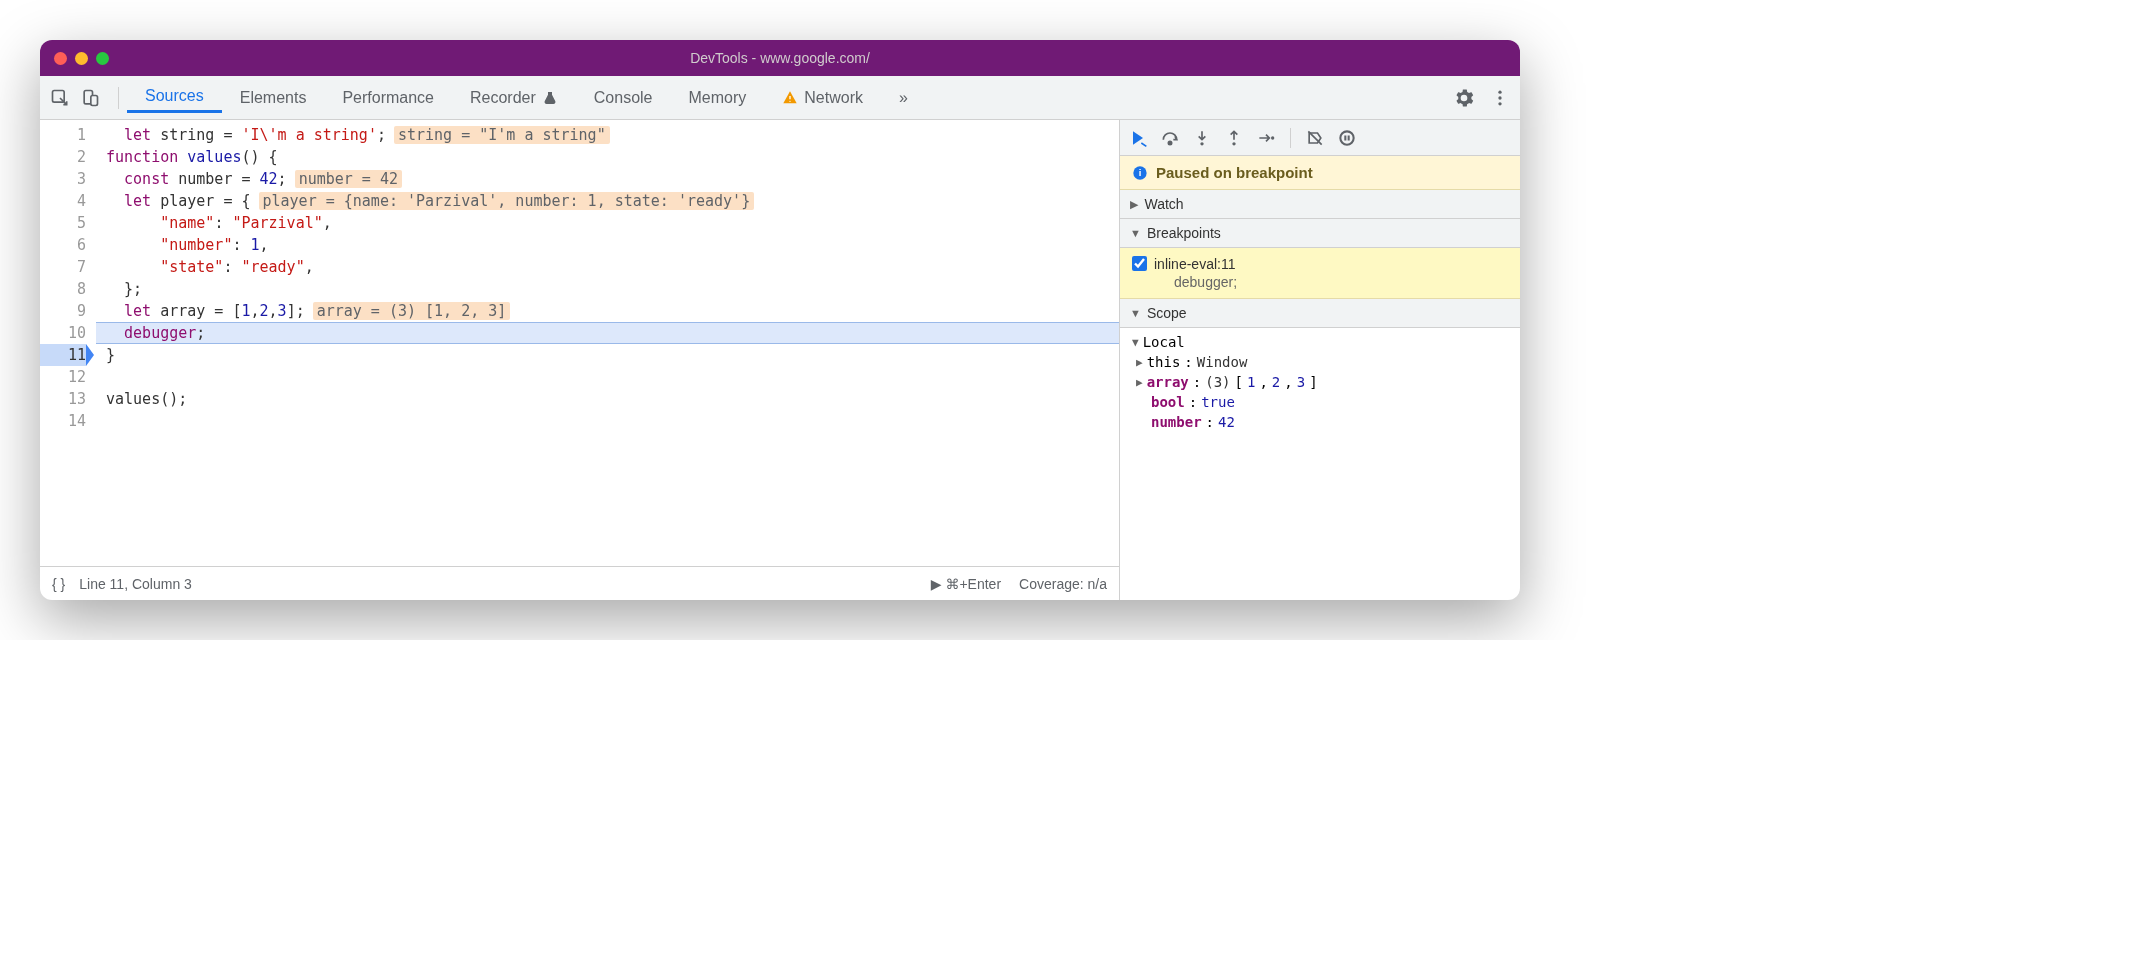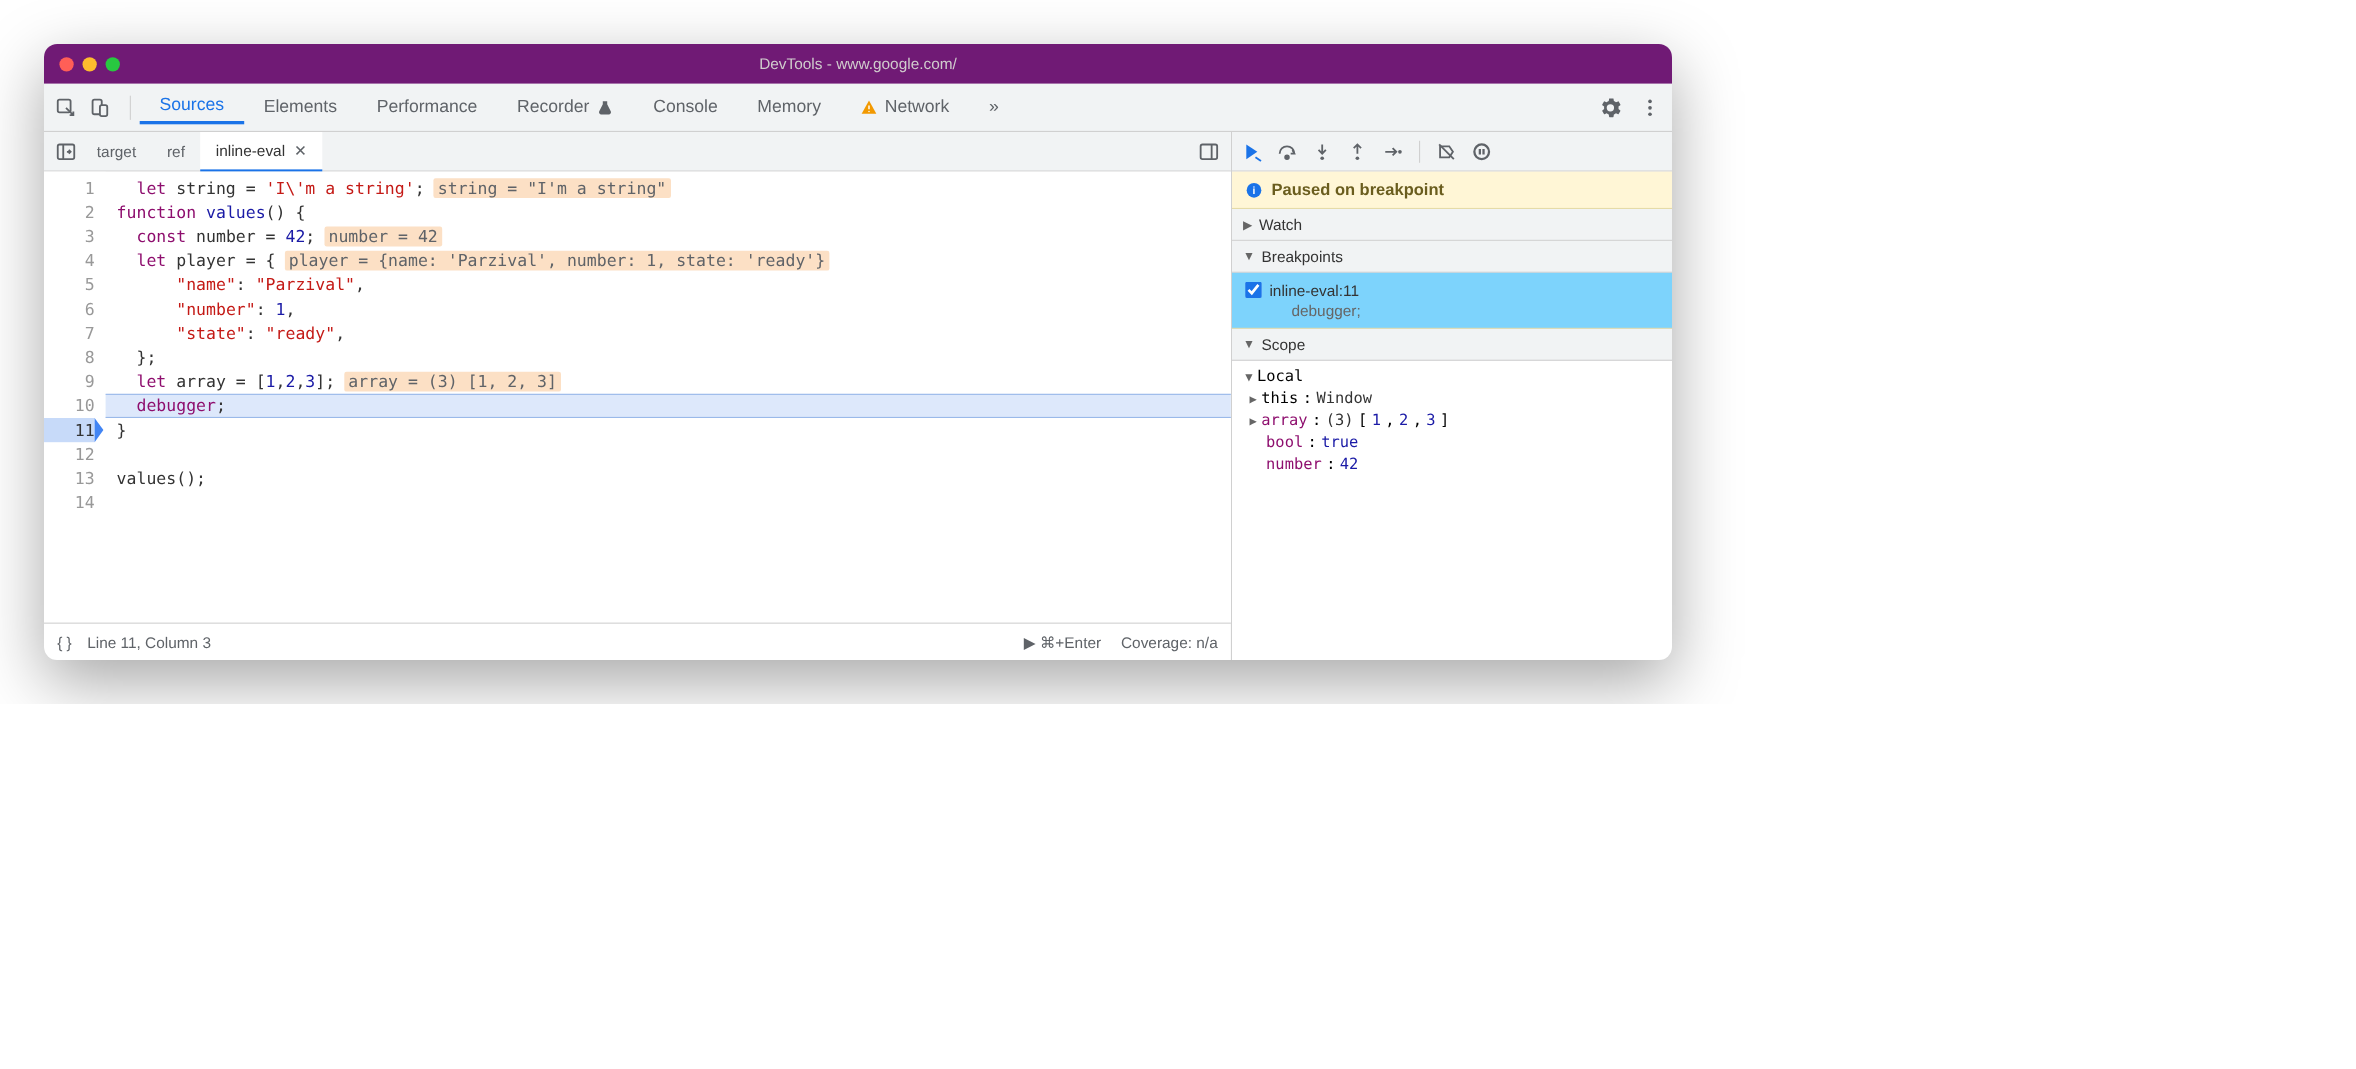--- a/index.html
+++ b/index.html
@@ -126,23 +126,6 @@
 
   <div class="content">
     <div class="left">
-      <div class="file-tabs">
-        <svg class="ft-icon" viewBox="0 0 24 24" fill="none" stroke="currentColor" stroke-width="2">
-            <rect x="3" y="4" width="18" height="16" rx="2"></rect>
-            <path d="M9 4 L9 20"></path>
-            <path d="M13 12 L17 12 M15 10 L17 12 L15 14"></path>
-          </svg>
-        <div id="file-tabs-container" style="display:flex;">
-            <div class="file-tab">target</div>
-            <div class="file-tab">ref</div>
-            <div class="file-tab active">inline-eval<span class="close-x">✕</span></div>
-          </div>
-        <div style="flex:1"></div>
-        <svg class="ft-icon" viewBox="0 0 24 24" fill="none" stroke="currentColor" stroke-width="2">
-            <rect x="3" y="4" width="18" height="16" rx="2"></rect>
-            <path d="M15 4 L15 20"></path>
-          </svg>
-      </div>
       <div class="editor">
         <div class="gutter" id="gutter">
             <div>1</div>

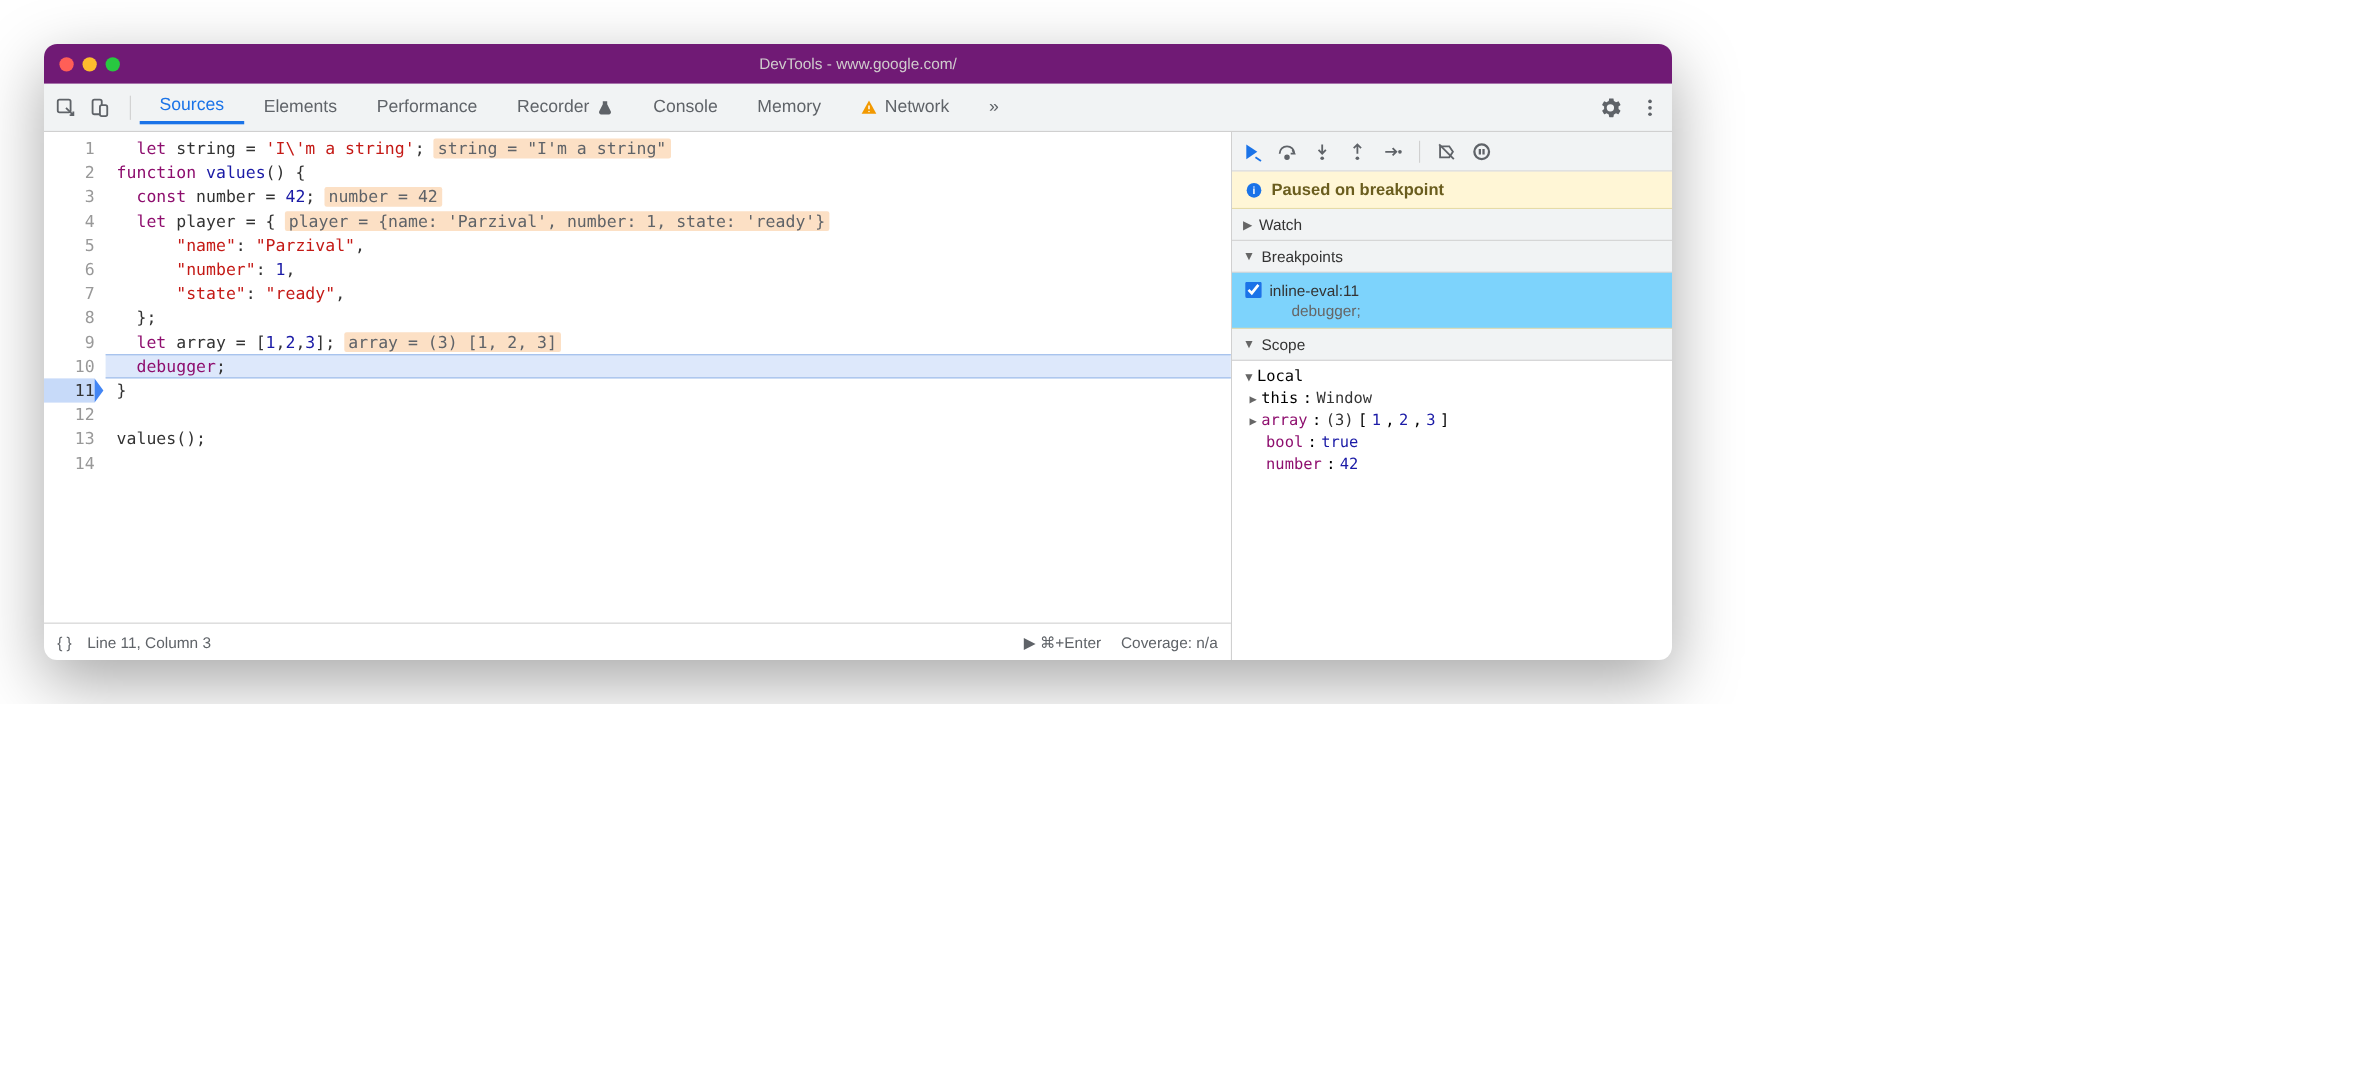--- a/index.html
+++ b/index.html
@@ -53,7 +53,7 @@
 .info-ico { width: 16px; height: 16px; color: #1a73e8; }
 .section-hdr { background: #f1f3f4; padding: 6px 10px; font-size: 14px; color: #333; display: flex; align-items: center; gap: 6px; border-bottom: 1px solid #d0d0d0; cursor: pointer; }
 .tri { font-size: 11px; color: #666; }
-.bp-item { background: #7dd3fc; padding: 8px 12px 8px 34px; font-size: 14px; border-bottom: 1px solid #e5dba8; }
+.bp-item { background: #fef9c3; padding: 8px 12px 8px 34px; font-size: 14px; border-bottom: 1px solid #e5dba8; }
 .bp-item .chk { position: absolute; margin-left: -22px; accent-color: #1a73e8; width: 15px; height: 15px; }
 .bp-name { color: #333; }
 .bp-code { color: #666; margin-top: 2px; margin-left: 20px; }

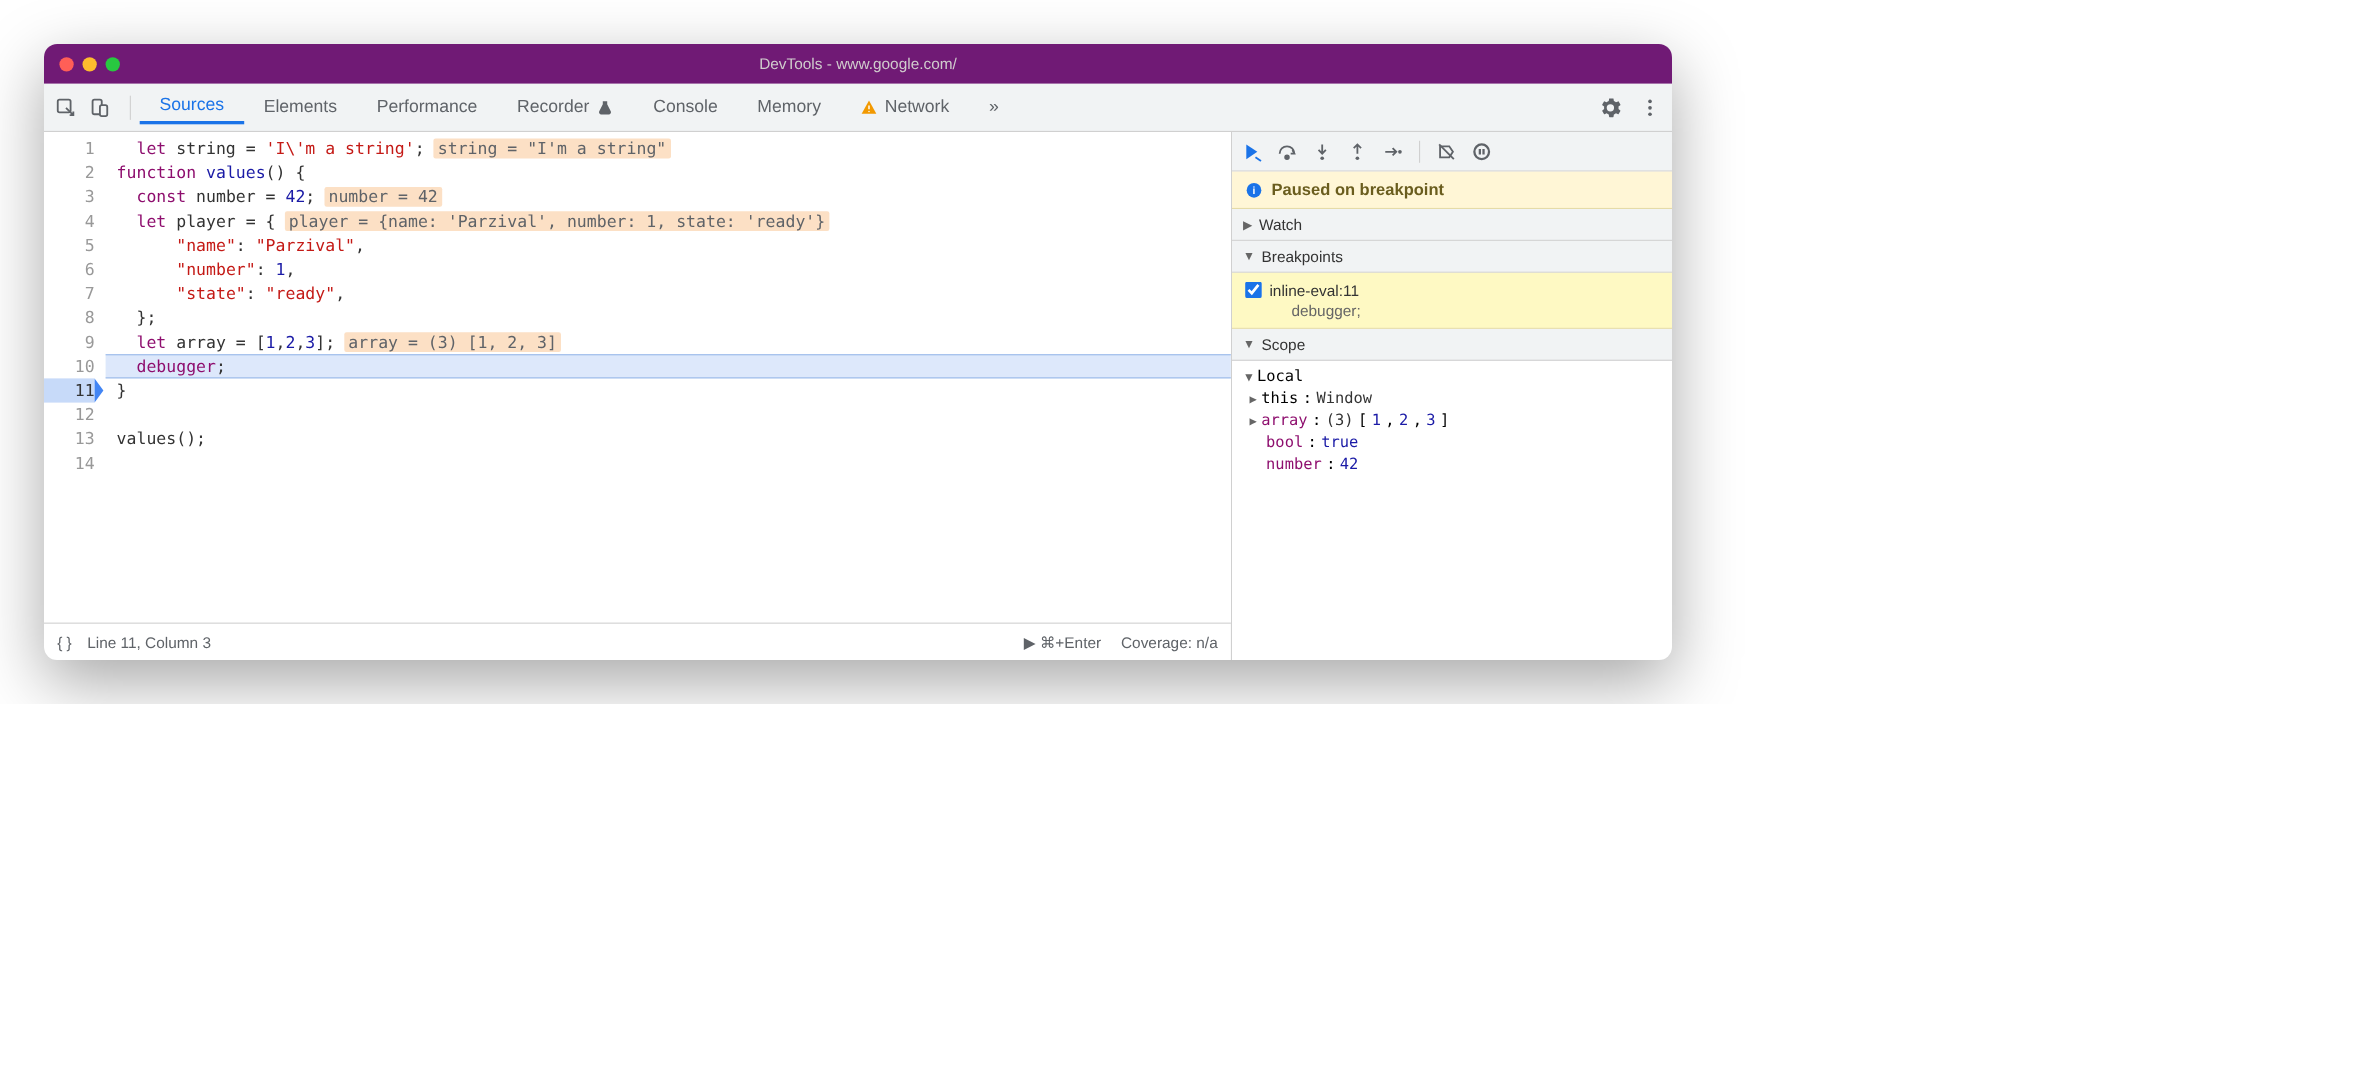--- a/index.html
+++ b/index.html
@@ -60,7 +60,7 @@
 .scope-body { padding: 4px 0; font-family: "Menlo", monospace; font-size: 14px; }
 .scope-line { padding: 2px 12px; display: flex; align-items: center; gap: 4px; }
 .sc-indent { padding-left: 16px; }
-.sc-key { color: #8e0e6e; }
+.sc-key { color: #8e0e6e; font-weight: bold; }
 .sc-val { color: #333; }
 .sc-this { color: #000000; }
 .sc-blue { color: #1a1aa6; }

